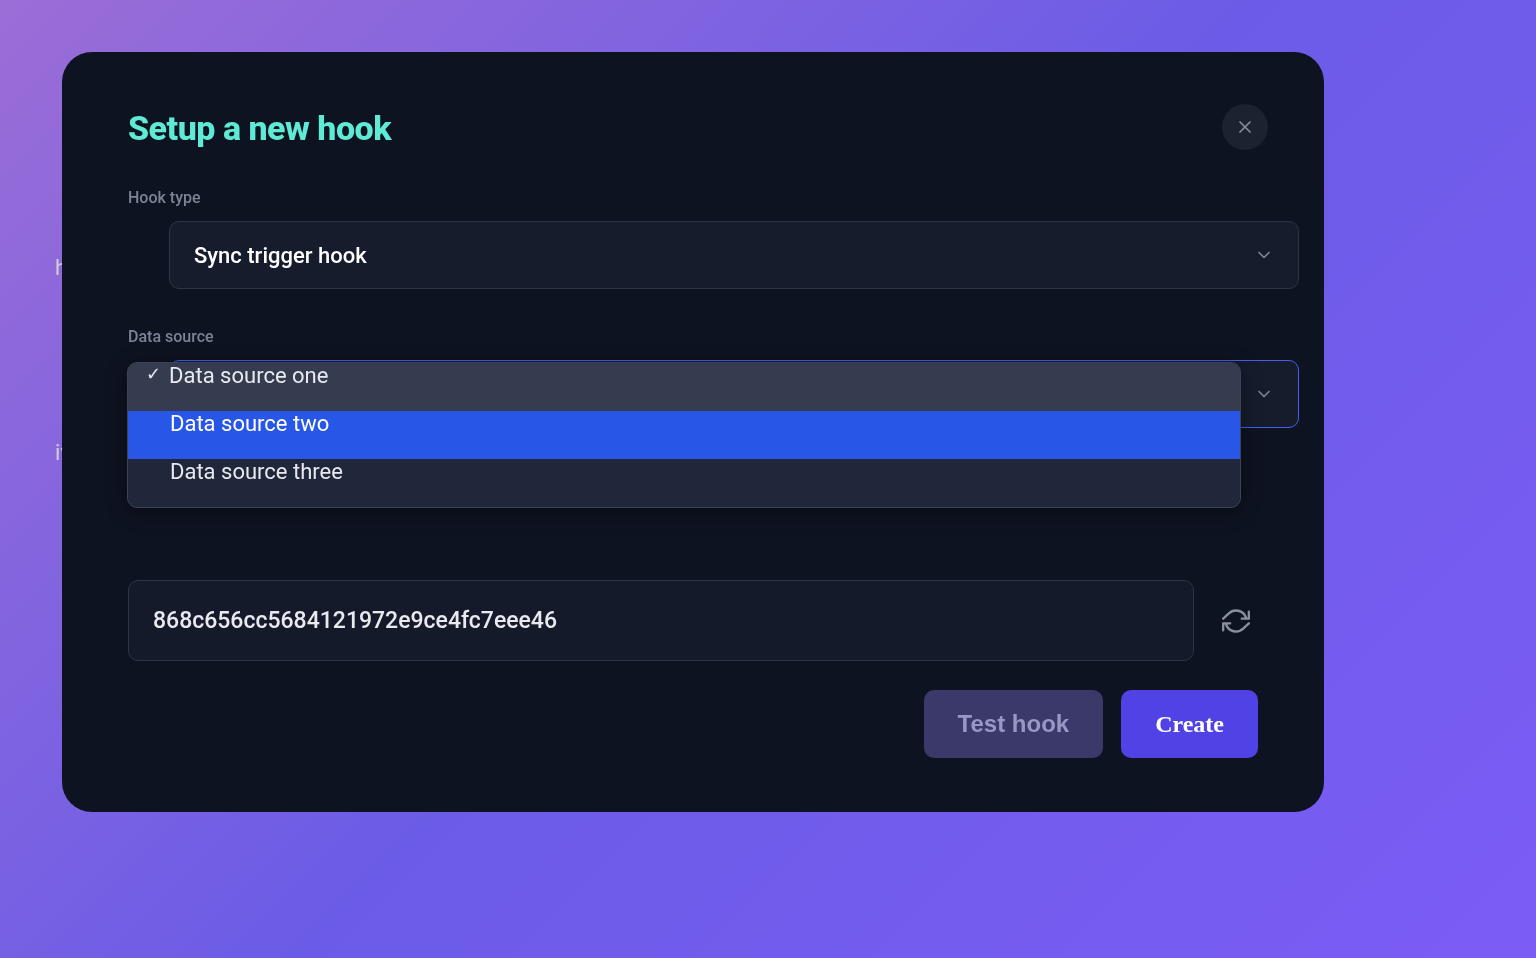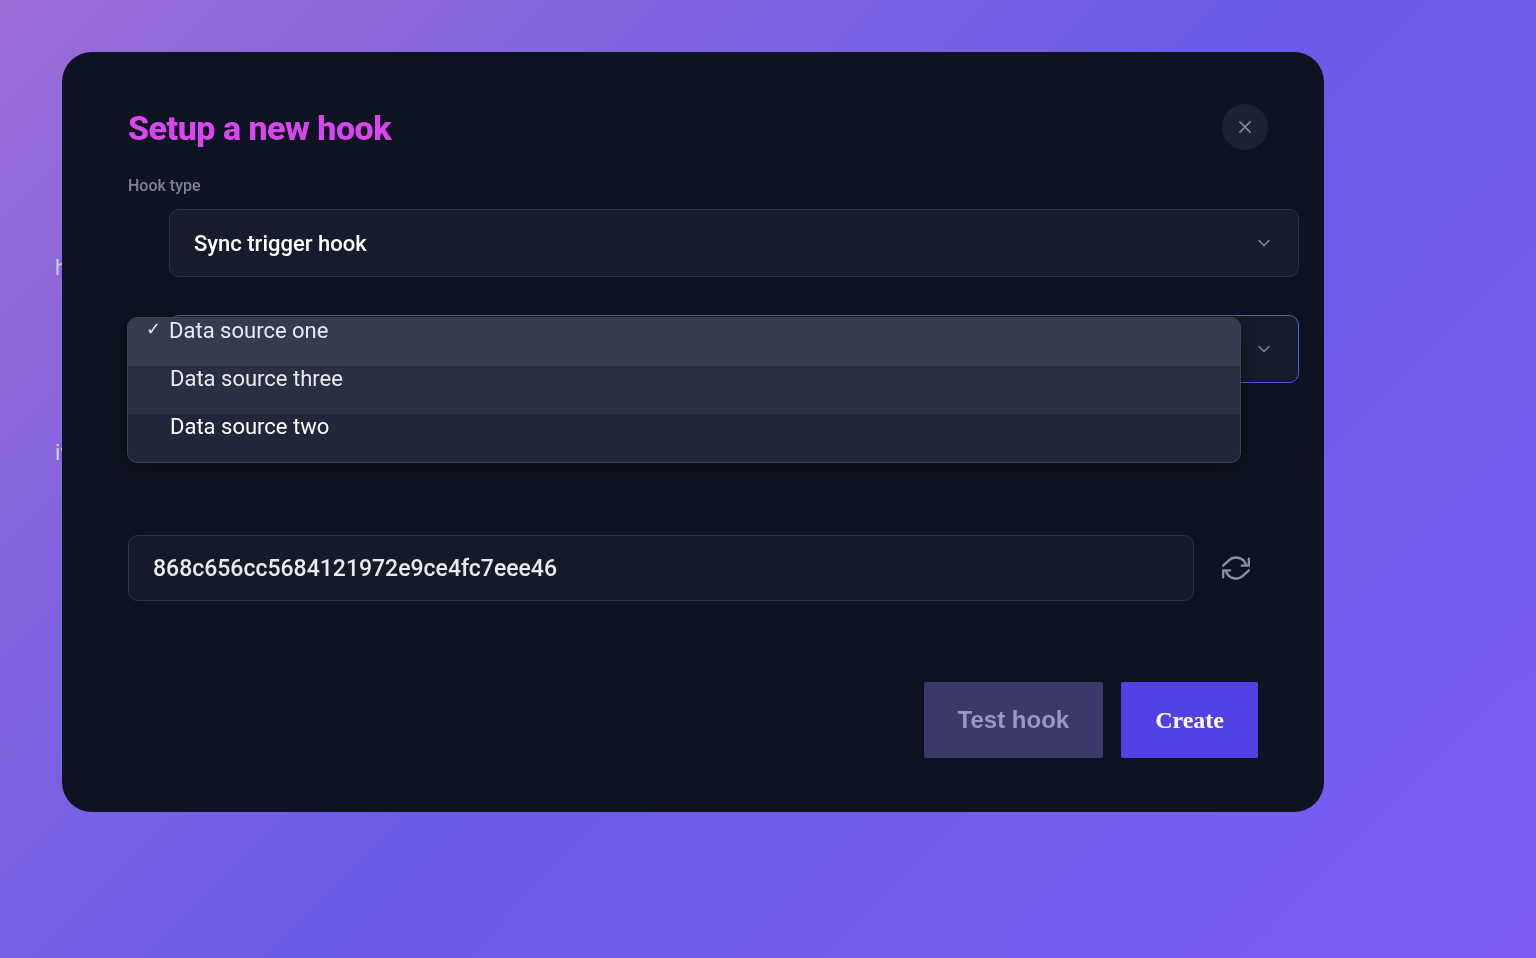--- a/index.html
+++ b/index.html
@@ -43,11 +43,11 @@
     }
     
     .modal-title {
-      color: #d946ef;
+      color: #5eead4;
       font-size: 34px;
       font-weight: 800;
       letter-spacing: -0.5px;
-      margin-bottom: 28px;
+      margin-bottom: 40px;
     }
     
     .close-btn {

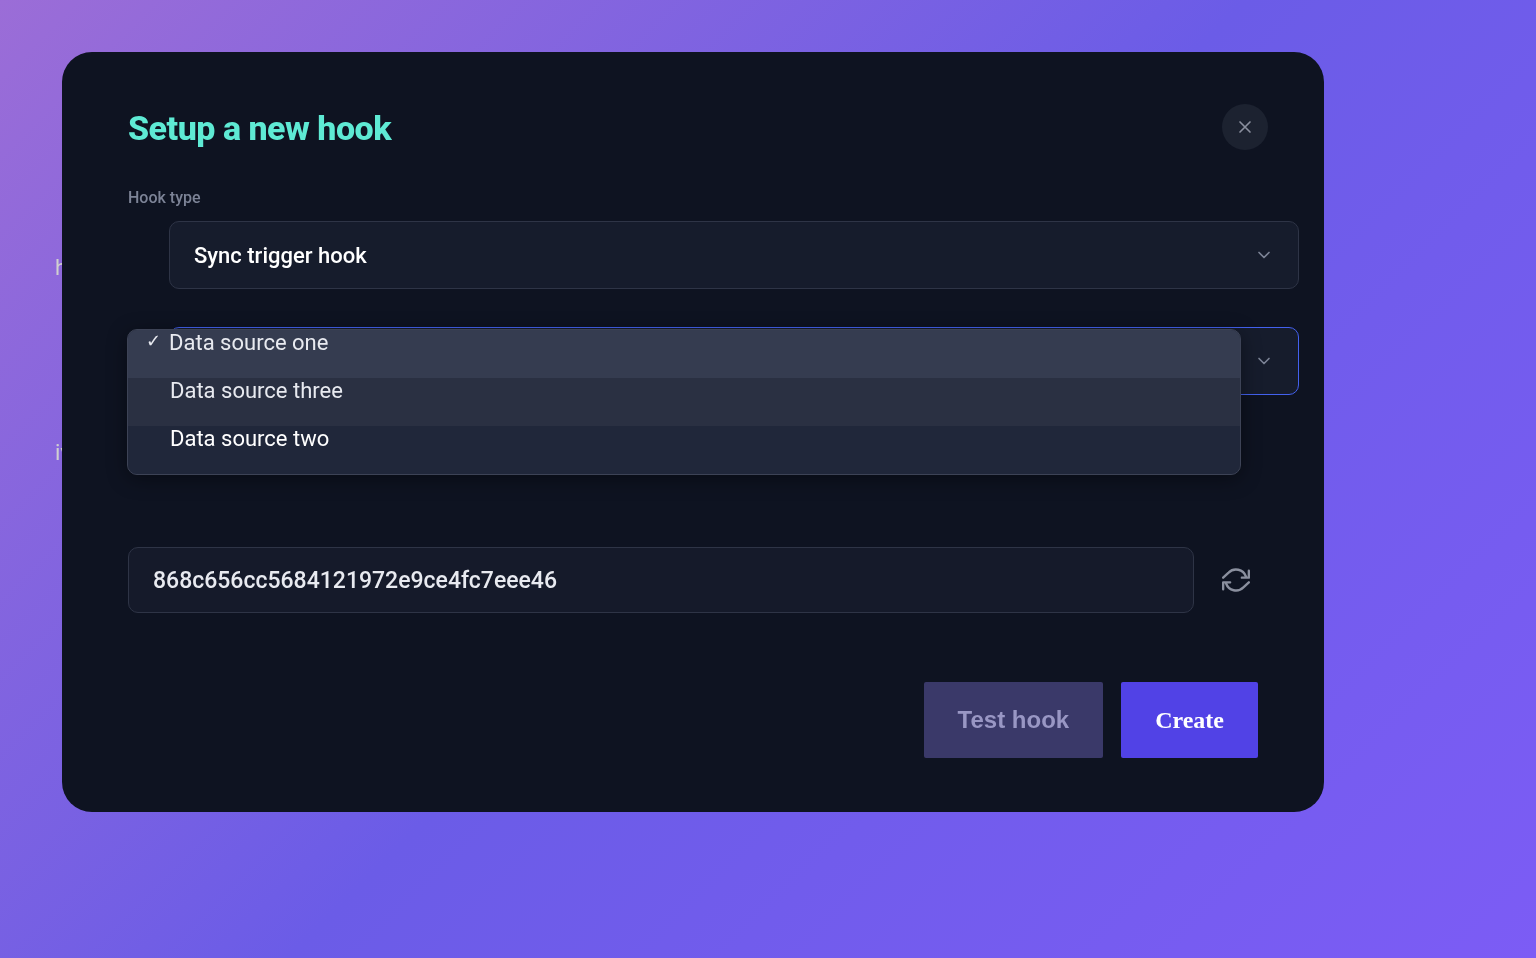--- a/index.html
+++ b/index.html
@@ -268,6 +268,7 @@
   </div>
 
   <div class="field-group data-source-group">
+    <div class="field-label">Data source</div>
     <div class="select-wrapper">
       <div class="select-box focused">
         <span></span>

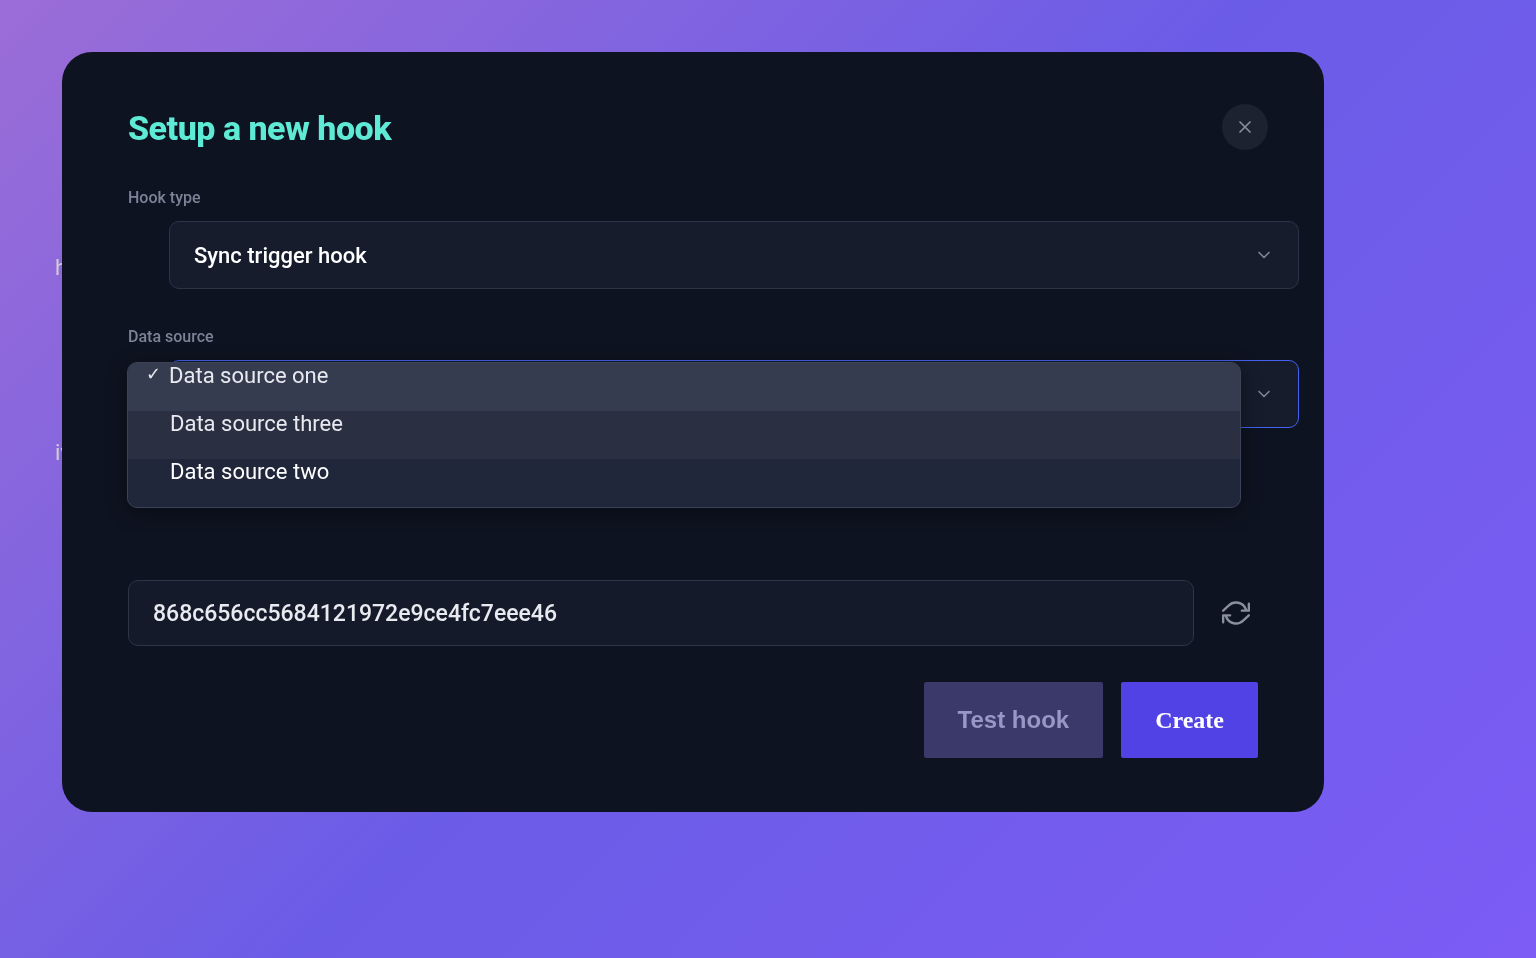--- a/index.html
+++ b/index.html
@@ -280,11 +280,11 @@
         <div class="dropdown-option selected">
           <span>Data source one</span>
         </div>
+        <div class="dropdown-option highlighted">
+          <span>Data source two</span>
+        </div>
         <div class="dropdown-option">
           <span>Data source three</span>
-        </div>
-        <div class="dropdown-option highlighted">
-          <span>Data source two</span>
         </div>
       </div>
     </div>

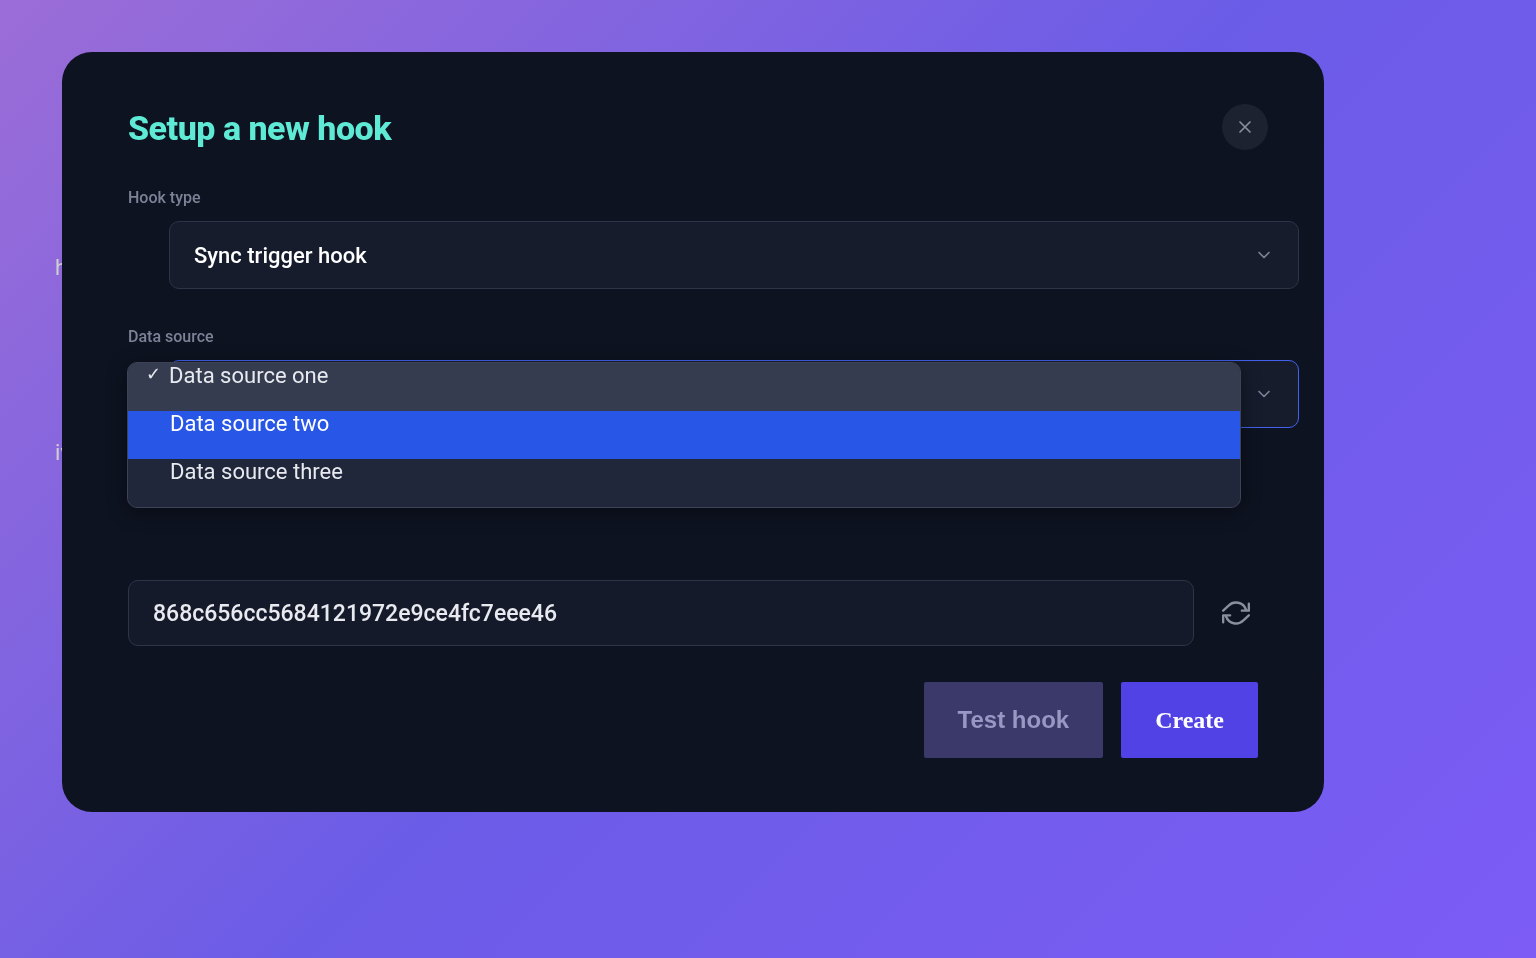--- a/index.html
+++ b/index.html
@@ -172,7 +172,7 @@
     
     .token-box {
       flex: 1;
-      height: 66px;
+      height: 81px;
       background: #151a2a;
       border: 1px solid #2e3446;
       border-radius: 10px;

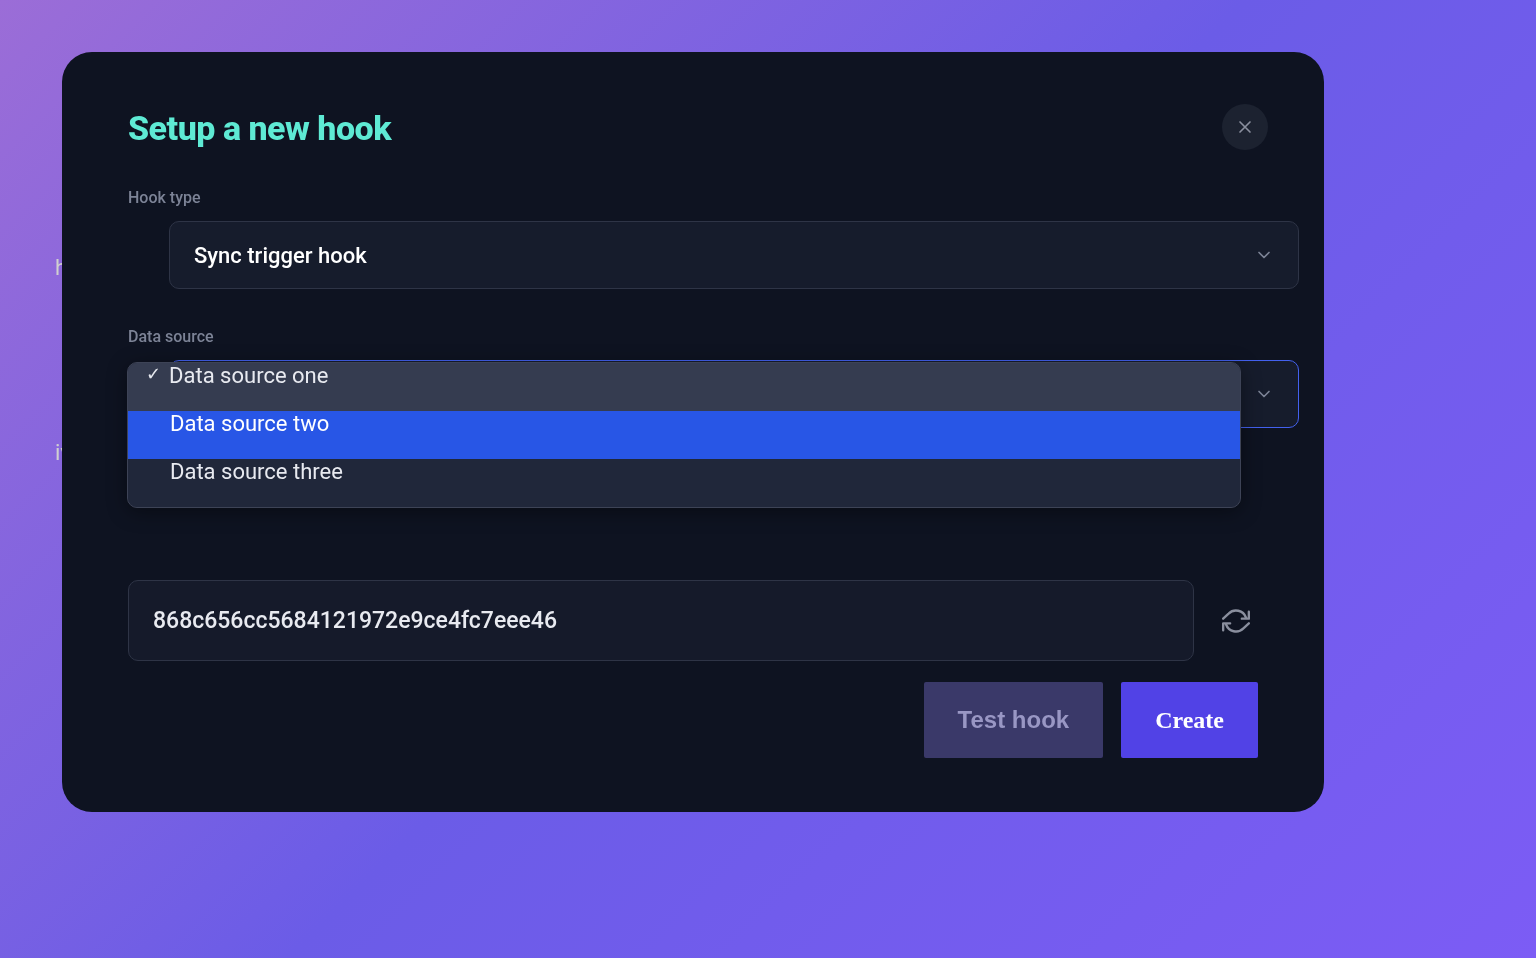--- a/index.html
+++ b/index.html
@@ -212,9 +212,9 @@
     }
     
     .btn {
-      height: 76px;
+      height: 68px;
       padding: 0 34px;
-      border-radius: 2px;
+      border-radius: 10px;
       font-size: 24px;
       font-weight: 700;
       border: none;

